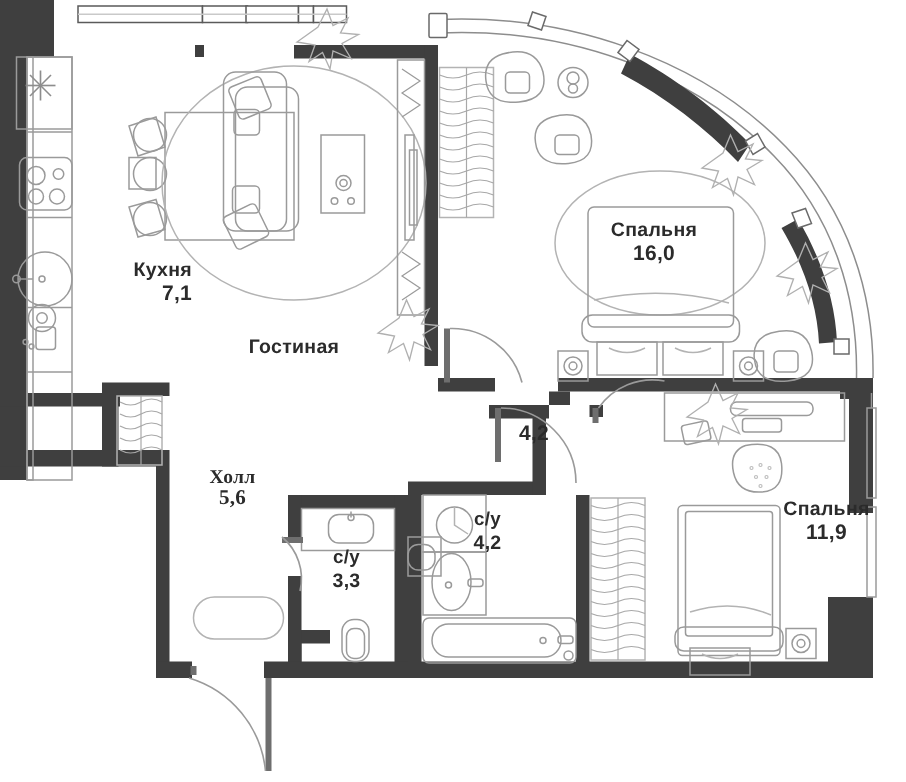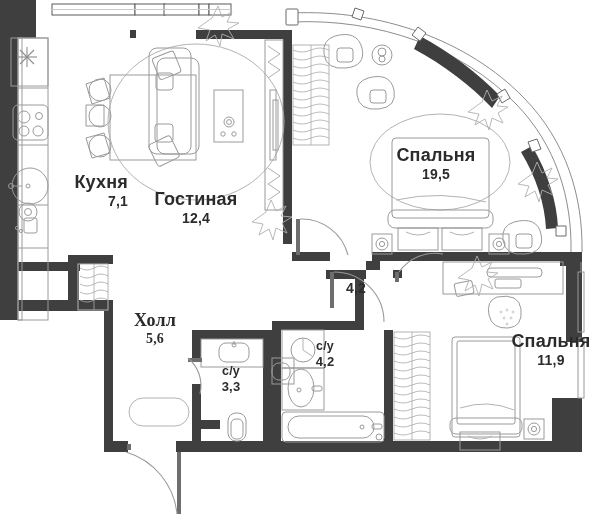--- a/index.html
+++ b/index.html
@@ -32,7 +32,7 @@
   .room-label .rl-name {
     display: block;
     font-weight: bold;
-    font-size: 18px;
+    font-size: 13px;
     letter-spacing: 0.2px;
   }
   .room-label .rl-area {

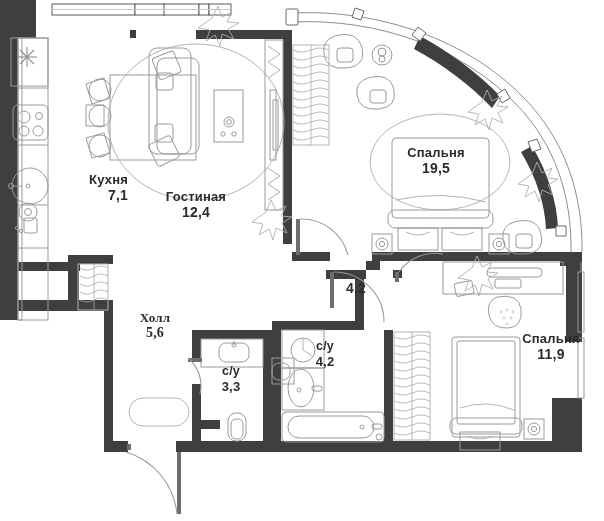--- a/index.html
+++ b/index.html
@@ -492,7 +492,7 @@
 
 <div class="room-label" style="left:376px; top:145px; width:120px;">
   <span class="rl-name">Спальня</span>
-  <span class="rl-area">19,5</span>
+  <span class="rl-area">16,0</span>
 </div>
 
 <div class="room-label" style="left:491px; top:331px; width:120px;">

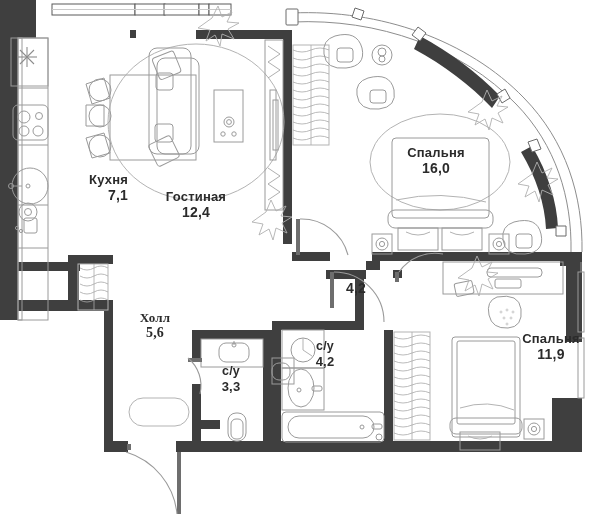--- a/index.html
+++ b/index.html
@@ -485,7 +485,7 @@
   <span class="rl-area">7,1</span>
 </div>
 
-<div class="room-label" style="left:136px; top:189px; width:120px;">
+<div class="room-label" style="left:136px; top:223px; width:120px;">
   <span class="rl-name">Гостиная</span>
   <span class="rl-area">12,4</span>
 </div>

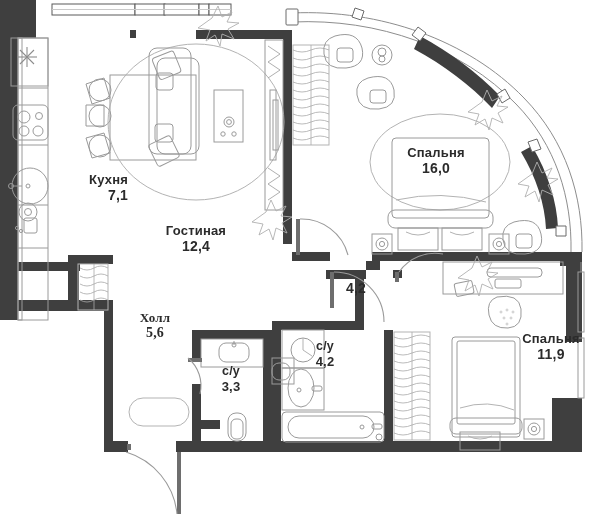--- a/index.html
+++ b/index.html
@@ -487,7 +487,6 @@
 
 <div class="room-label" style="left:136px; top:223px; width:120px;">
   <span class="rl-name">Гостиная</span>
-  <span class="rl-area">12,4</span>
 </div>
 
 <div class="room-label" style="left:376px; top:145px; width:120px;">

